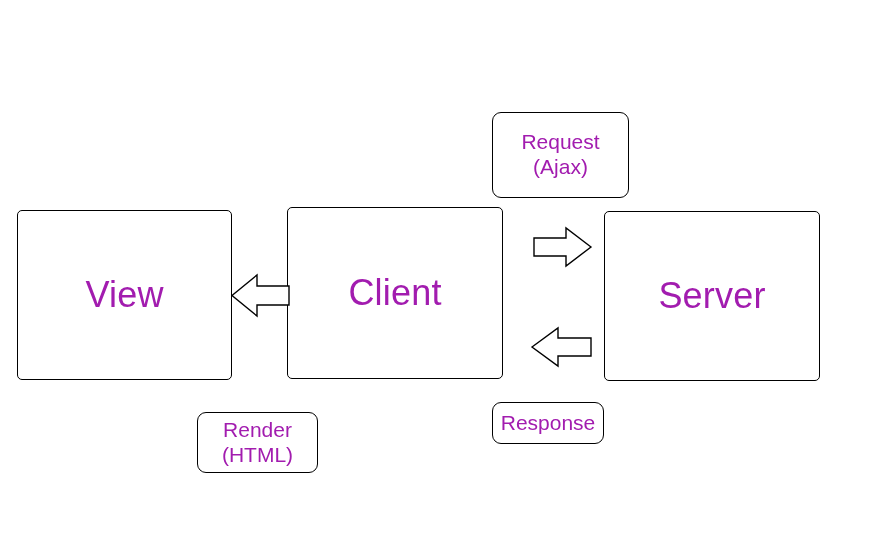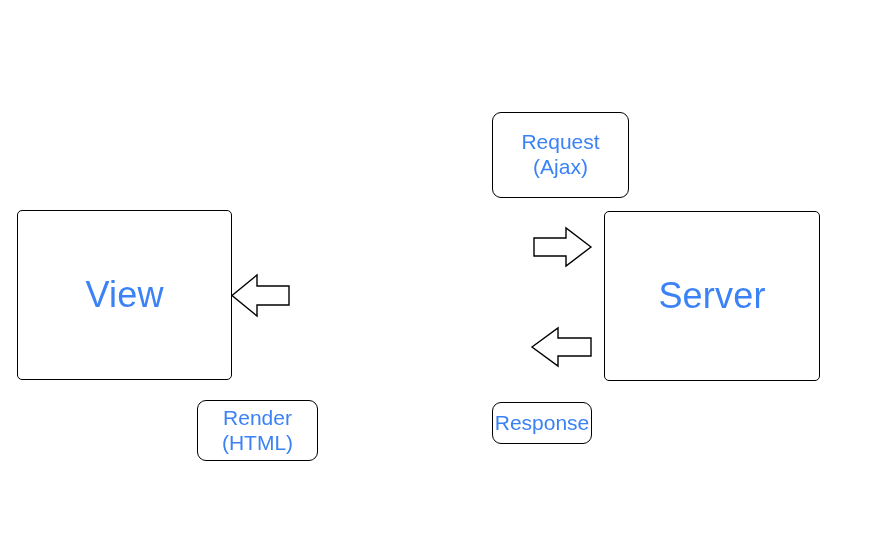--- a/index.html
+++ b/index.html
@@ -26,7 +26,7 @@
     align-items: center;
     justify-content: center;
     text-align: center;
-    color: #3b82f6;
+    color: #a21caf;
     line-height: 1.18;
     white-space: pre-line;
   }

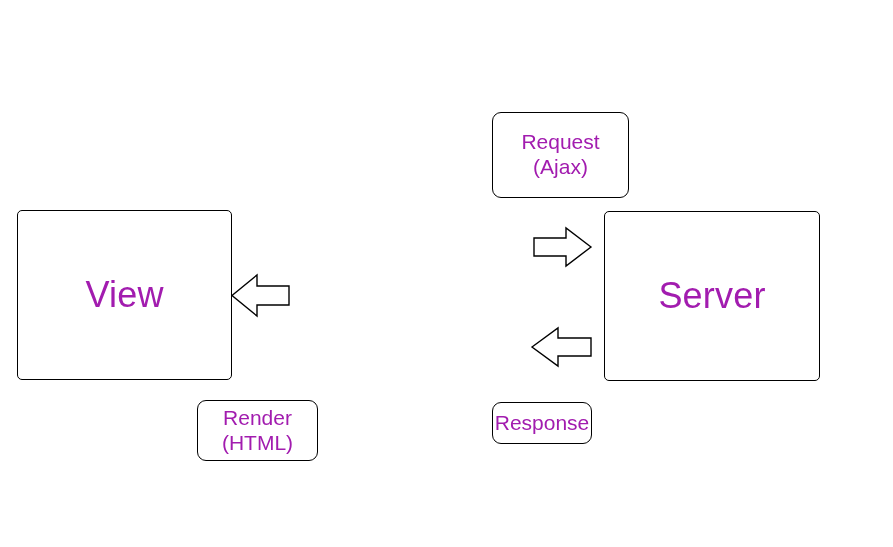--- a/index.html
+++ b/index.html
@@ -70,6 +70,7 @@
 
   <div class="node node-main" id="node-view">View</div>
 
+  <div class="node node-main" id="node-client">Client</div>
 
   <div class="node node-main" id="node-server">Server</div>
 

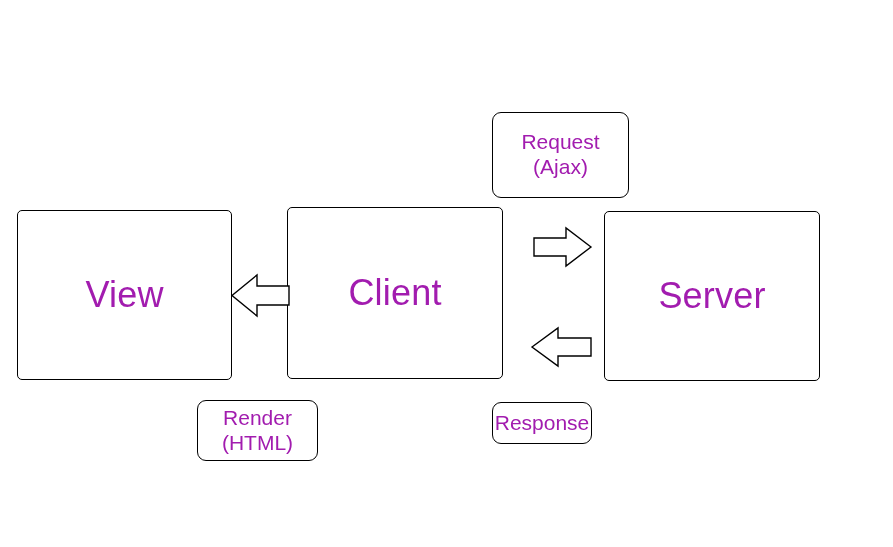--- a/index.html
+++ b/index.html
@@ -43,7 +43,7 @@
   #node-client  { left: 287px; top: 207px; width: 216px; height: 172px; }
   #node-server  { left: 604px; top: 211px; width: 216px; height: 170px; }
   #node-request { left: 492px; top: 112px; width: 137px; height: 86px; }
-  #node-render  { left: 197px; top: 400px; width: 121px; height: 61px; }
+  #node-render  { left: 197px; top: 412px; width: 121px; height: 61px; }
   #node-response{ left: 492px; top: 402px; width: 100px; height: 42px; }
 
   .arrow {

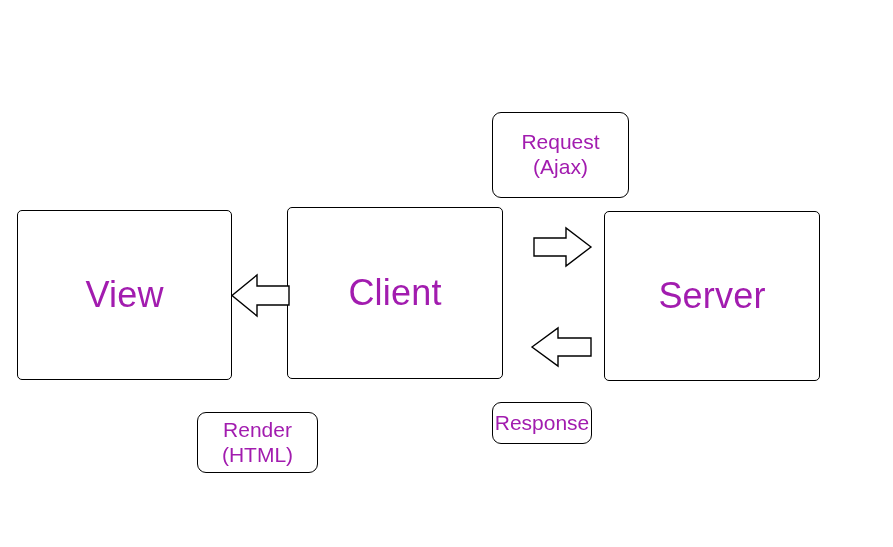--- a/index.html
+++ b/index.html
@@ -44,7 +44,7 @@
   #node-server  { left: 604px; top: 211px; width: 216px; height: 170px; }
   #node-request { left: 492px; top: 112px; width: 137px; height: 86px; }
   #node-render  { left: 197px; top: 412px; width: 121px; height: 61px; }
-  #node-response{ left: 492px; top: 402px; width: 100px; height: 42px; }
+  #node-response{ left: 492px; top: 402px; width: 112px; height: 42px; }
 
   .arrow {
     position: absolute;

